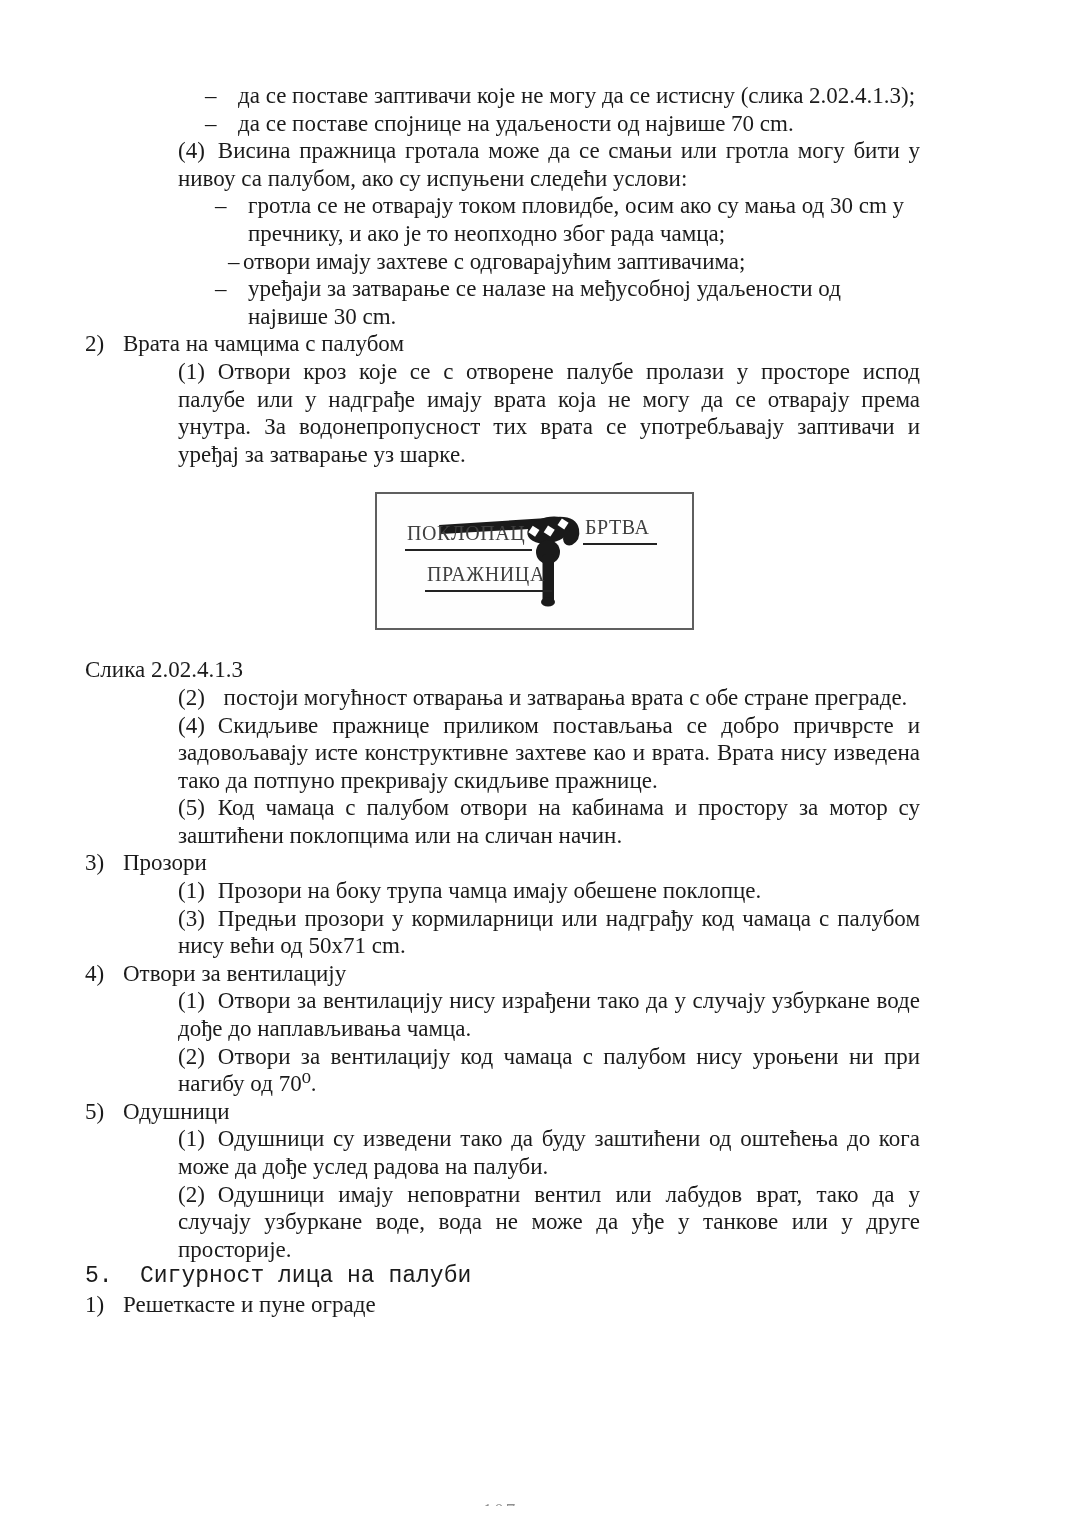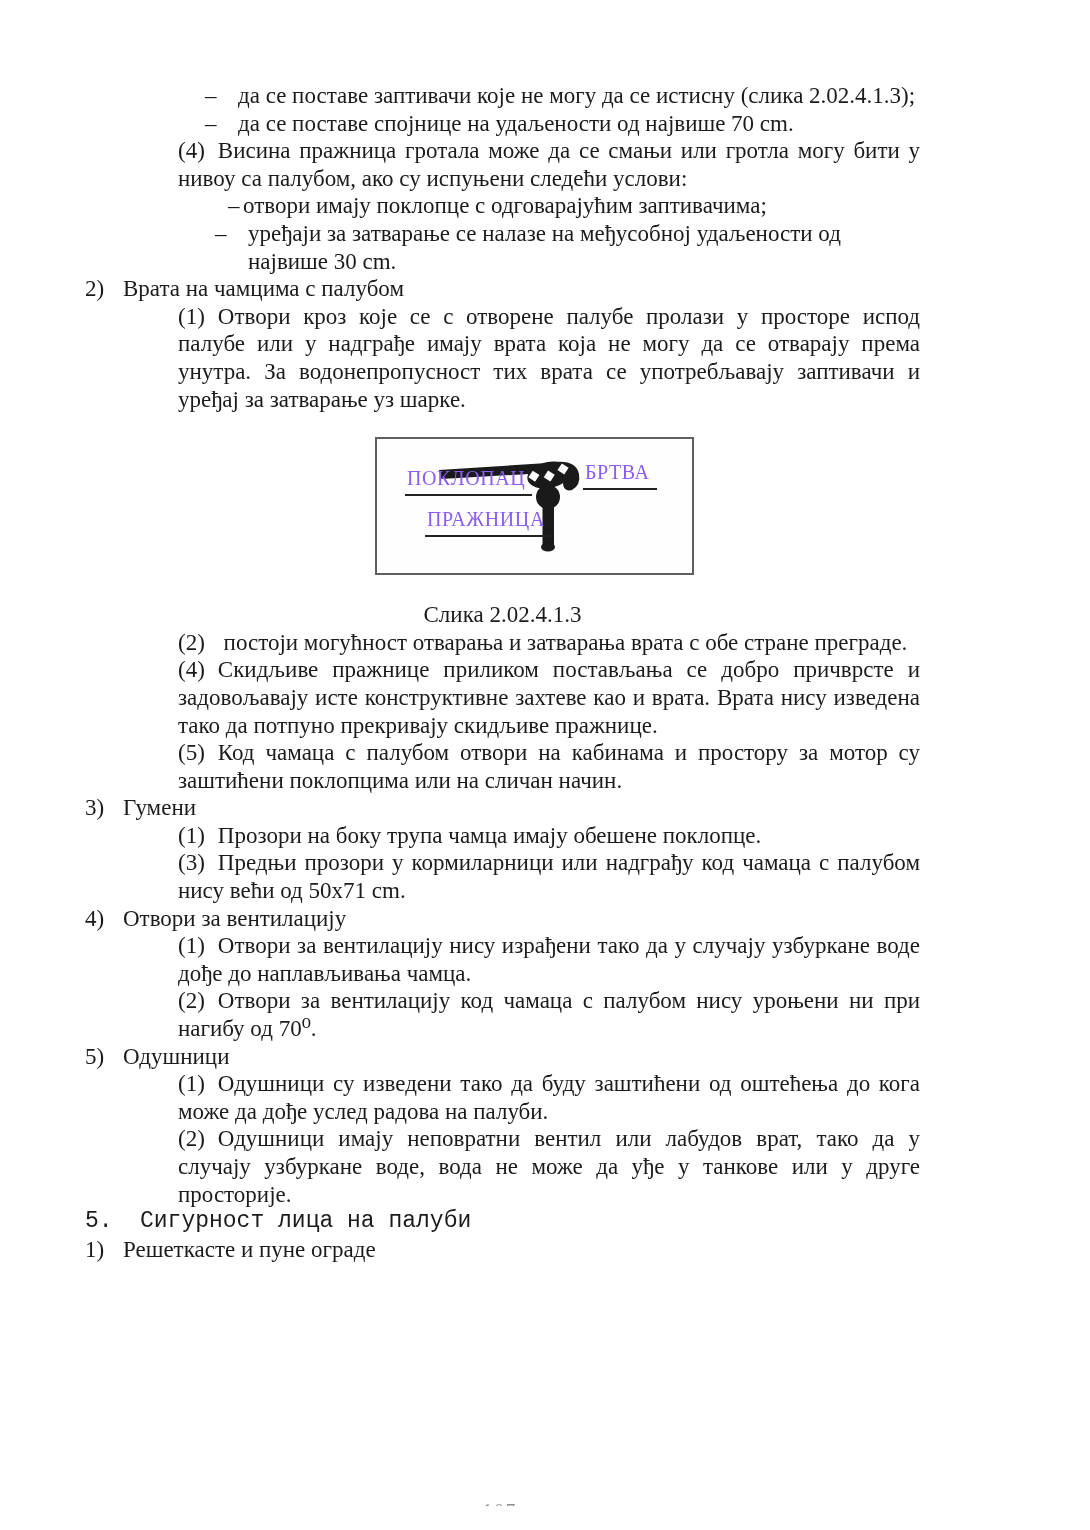--- a/index.html
+++ b/index.html
@@ -77,6 +77,7 @@
       <div class="row-dash"><span class="marker">–</span><span>да се поставе заптивачи које не могу да се истисну (слика 2.02.4.1.3);</span></div>
       <div class="row-dash"><span class="marker">–</span><span>да се поставе спојнице на удаљености од највише 70 cm.</span></div>
       <div class="row-para"><span class="marker">(4)</span><span>Висина пражница гротала може да се смањи или гротла могу бити у нивоу са палубом, ако су испуњени следећи услови:</span></div>
+      <div class="row-dash indent"><span class="marker">–</span><span>гротла се не отварају током пловидбе, осим ако су мања од 30 cm у пречнику, и ако је то неопходно због рада чамца;</span></div>
       <div class="row-dash indent tight"><span class="marker">–</span><span>отвори имају поклопце с одговарајућим заптивачима;</span></div>
       <div class="row-dash indent"><span class="marker">–</span><span>уређаји за затварање се налазе на међусобној удаљености од највише 30 cm.</span></div>
       <div class="row-item"><span class="num">2)</span><span>Врата на чамцима с палубом</span></div>

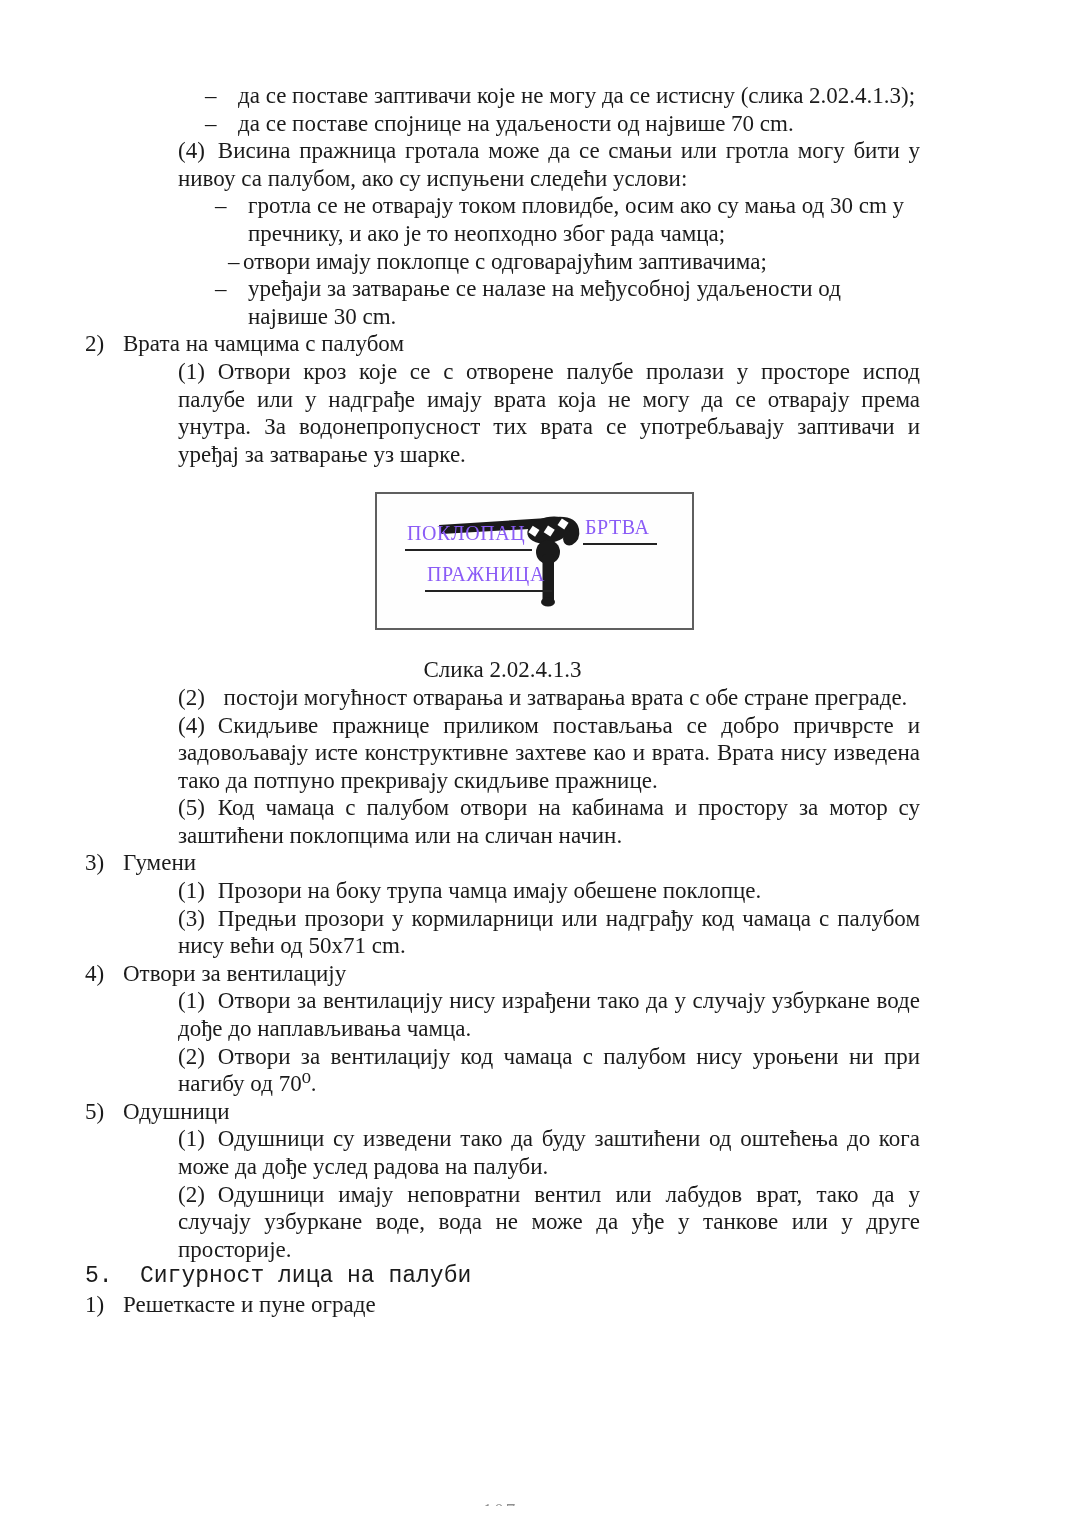--- a/index.html
+++ b/index.html
@@ -78,7 +78,7 @@
       <div class="row-dash"><span class="marker">–</span><span>да се поставе спојнице на удаљености од највише 70 cm.</span></div>
       <div class="row-para"><span class="marker">(4)</span><span>Висина пражница гротала може да се смањи или гротла могу бити у нивоу са палубом, ако су испуњени следећи услови:</span></div>
       <div class="row-dash indent"><span class="marker">–</span><span>гротла се не отварају током пловидбе, осим ако су мања од 30 cm у пречнику, и ако је то неопходно због рада чамца;</span></div>
-      <div class="row-dash indent tight"><span class="marker">–</span><span>отвори имају поклопце с одговарајућим заптивачима;</span></div>
+      <div class="row-dash indent tight"><span class="marker">–</span><span>отвори имају захтеве с одговарајућим заптивачима;</span></div>
       <div class="row-dash indent"><span class="marker">–</span><span>уређаји за затварање се налазе на међусобној удаљености од највише 30 cm.</span></div>
       <div class="row-item"><span class="num">2)</span><span>Врата на чамцима с палубом</span></div>
       <div class="row-para"><span class="marker">(1)</span><span>Отвори кроз које се с отворене палубе пролази у просторе испод палубе или у надграђе имају врата која не могу да се отварају према унутра. За водонепропусност тих врата се употребљавају заптивачи и уређај за затварање уз шарке.</span></div>

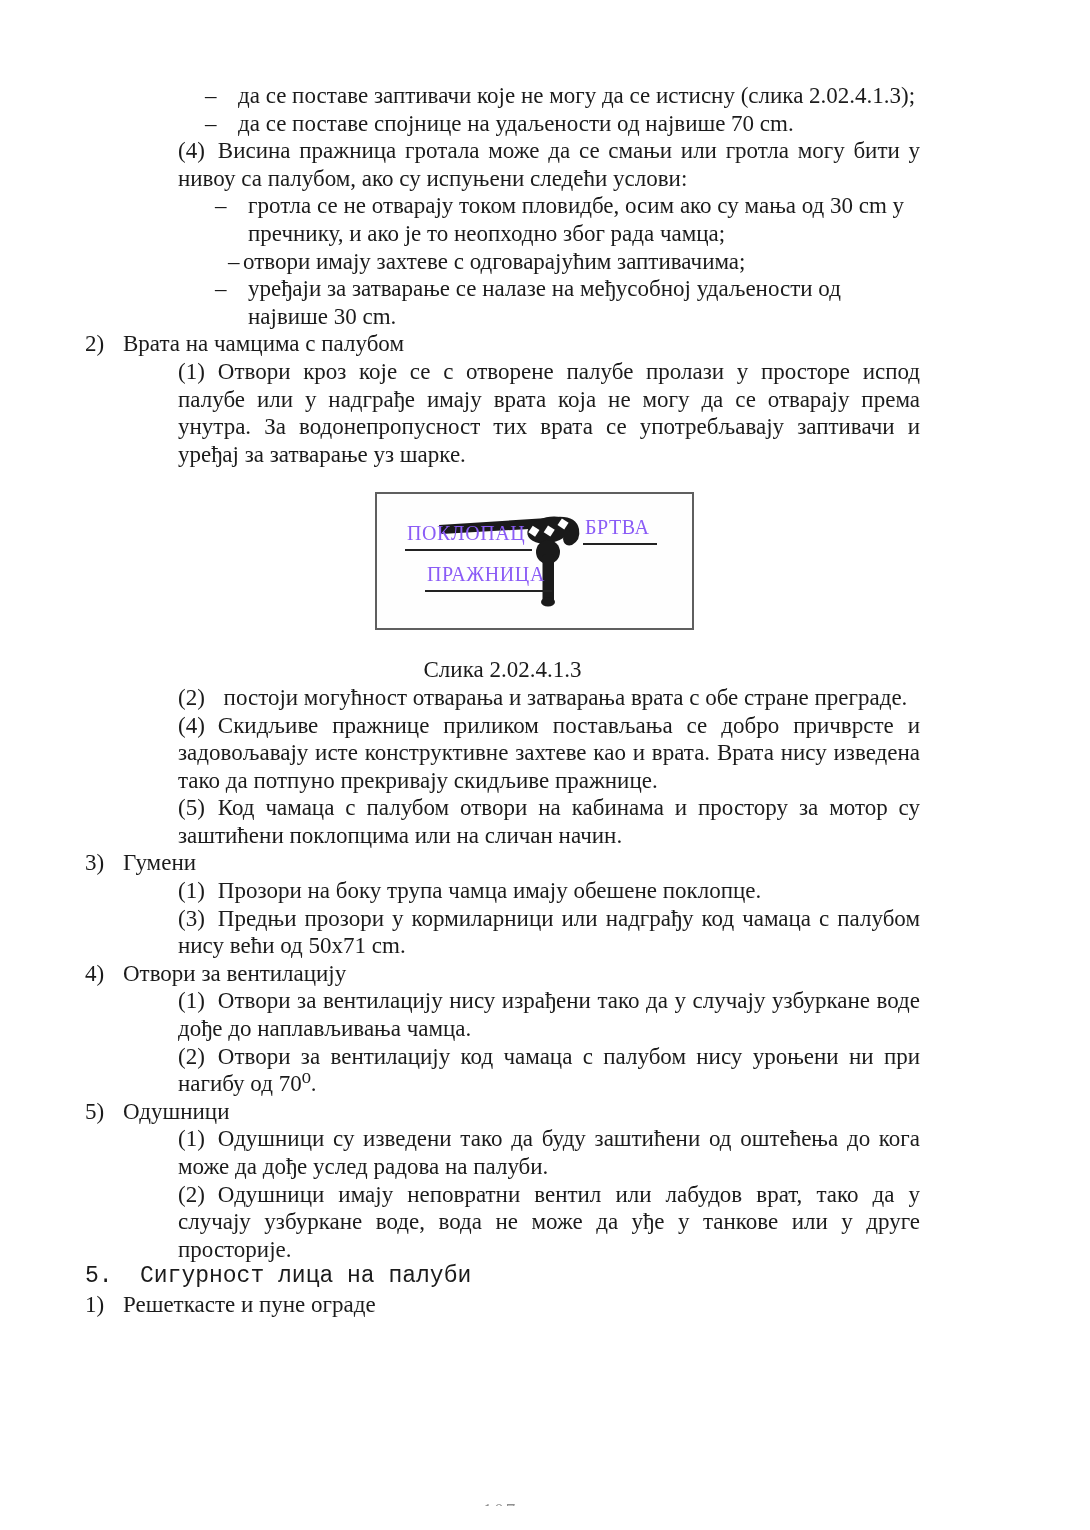--- a/index.html
+++ b/index.html
@@ -49,7 +49,7 @@
     white-space:nowrap;
     border-bottom:2px solid #222222;
     padding:0 7px 1px 2px;
-    color:#8b5cf6;
+    color:#404040;
   }
   .fig-label.cover   { left:28px;  top:26px; }
   .fig-label.gasket  { left:206px; top:20px; }

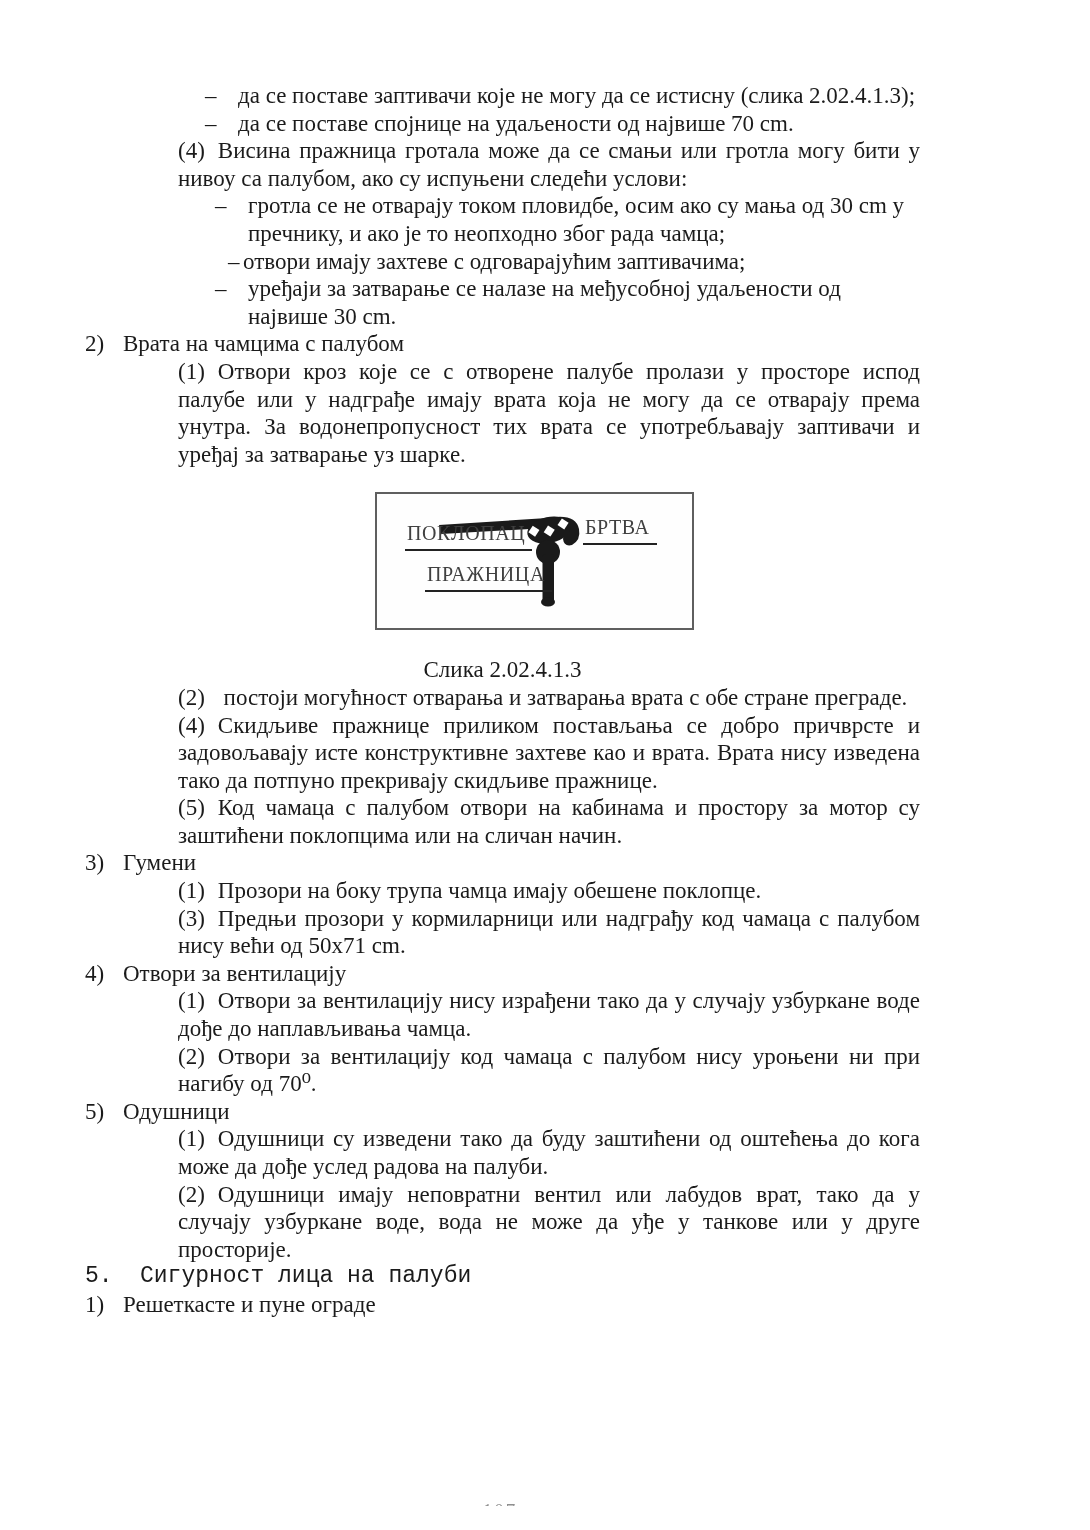--- a/index.html
+++ b/index.html
@@ -55,7 +55,7 @@
   .fig-label.gasket  { left:206px; top:20px; }
   .fig-label.coaming { left:48px;  top:67px; }
 
-  .fig-caption { text-align:center; margin-top:26px; }
+  .fig-caption { text-align:left; margin-top:26px; }
 
   
   .pageno-clip {

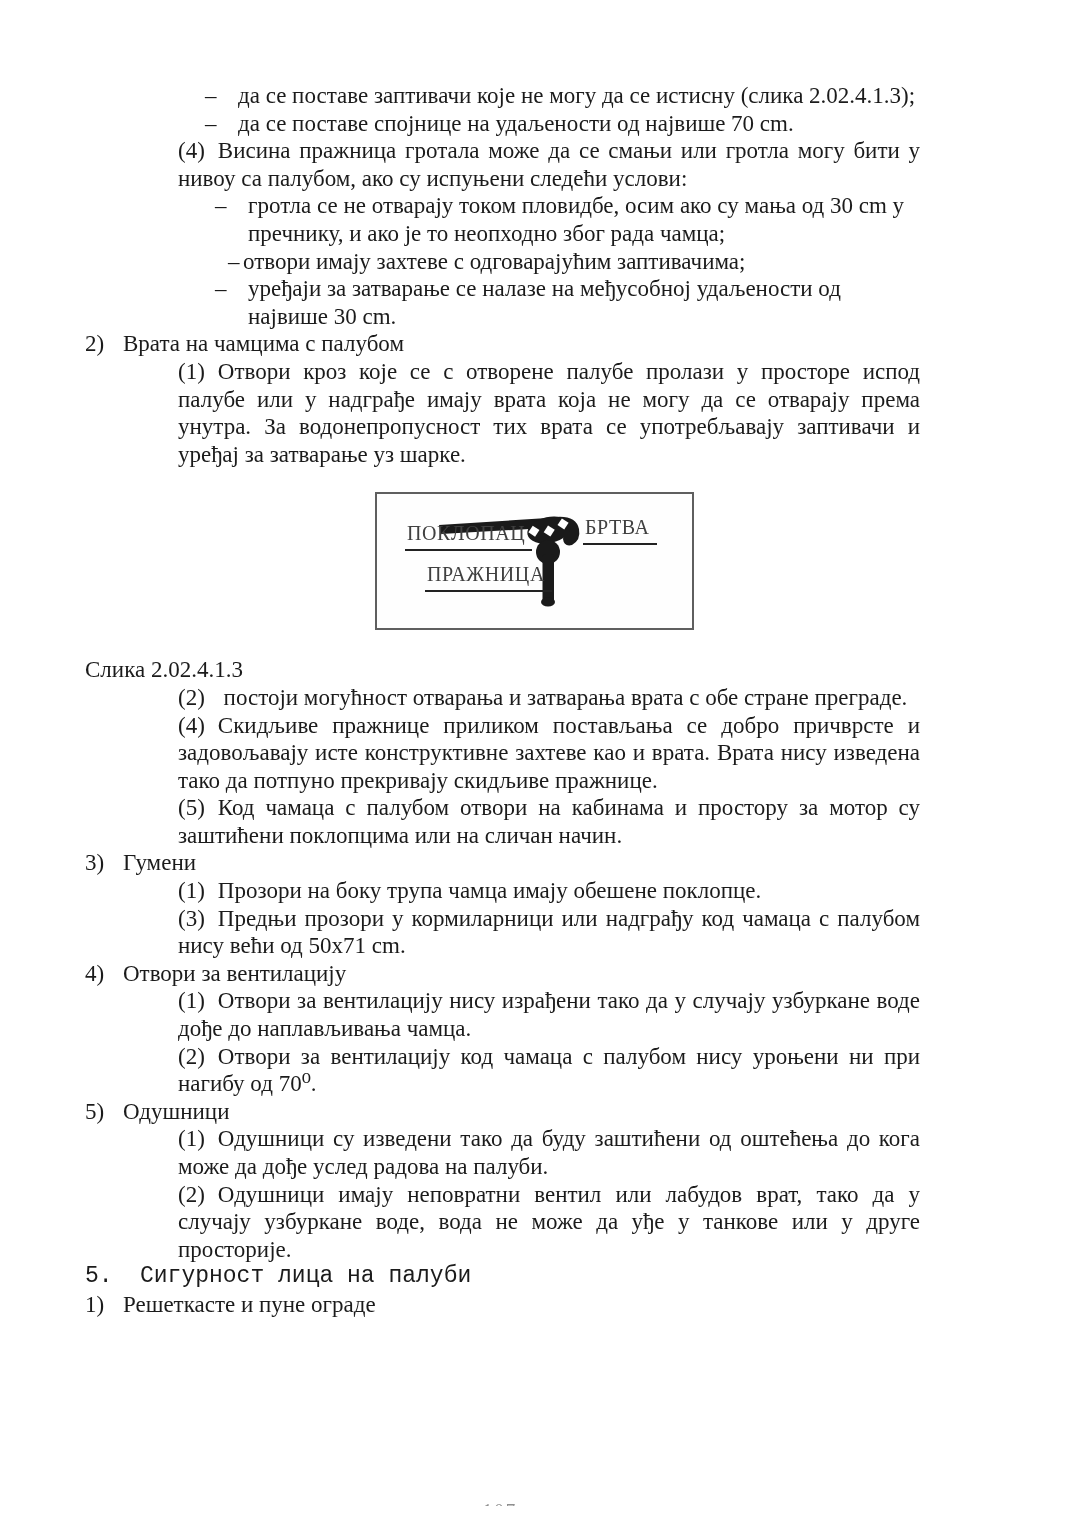--- a/index.html
+++ b/index.html
@@ -112,7 +112,7 @@
 <div class="row-para"><span class="marker">(2)</span><span> постоји могућност отварања и затварања врата с обе стране преграде.</span></div>
       <div class="row-para"><span class="marker">(4)</span><span>Скидљиве пражнице приликом постављања се добро причврсте и задовољавају исте конструктивне захтеве као и врата. Врата нису изведена тако да потпуно прекривају скидљиве пражнице.</span></div>
       <div class="row-para"><span class="marker">(5)</span><span>Код чамаца с палубом отвори на кабинама и простору за мотор су заштићени поклопцима или на сличан начин.</span></div>
-      <div class="row-item"><span class="num">3)</span><span>Гумени</span></div>
+      <div class="row-item"><span class="num">3)</span><span>Прозори</span></div>
       <div class="row-para"><span class="marker">(1)</span><span>Прозори на боку трупа чамца имају обешене поклопце.</span></div>
       <div class="row-para"><span class="marker">(3)</span><span>Предњи прозори у кормиларници или надграђу код чамаца с палубом нису већи од 50x71 cm.</span></div>
       <div class="row-item"><span class="num">4)</span><span>Отвори за вентилацију</span></div>

